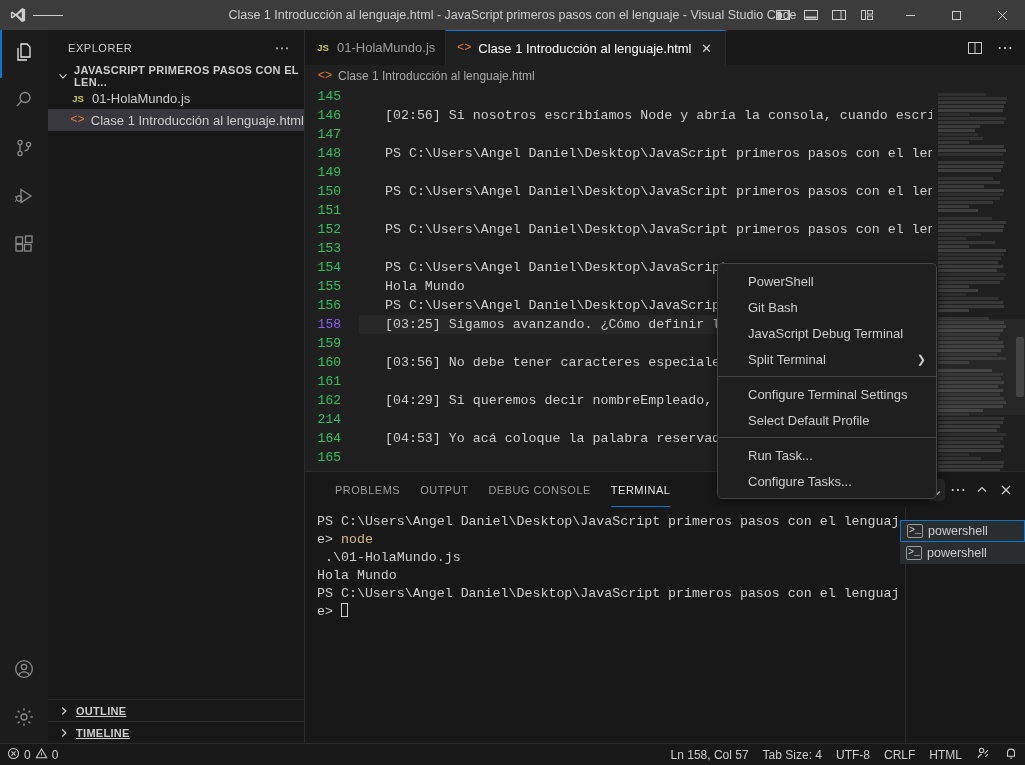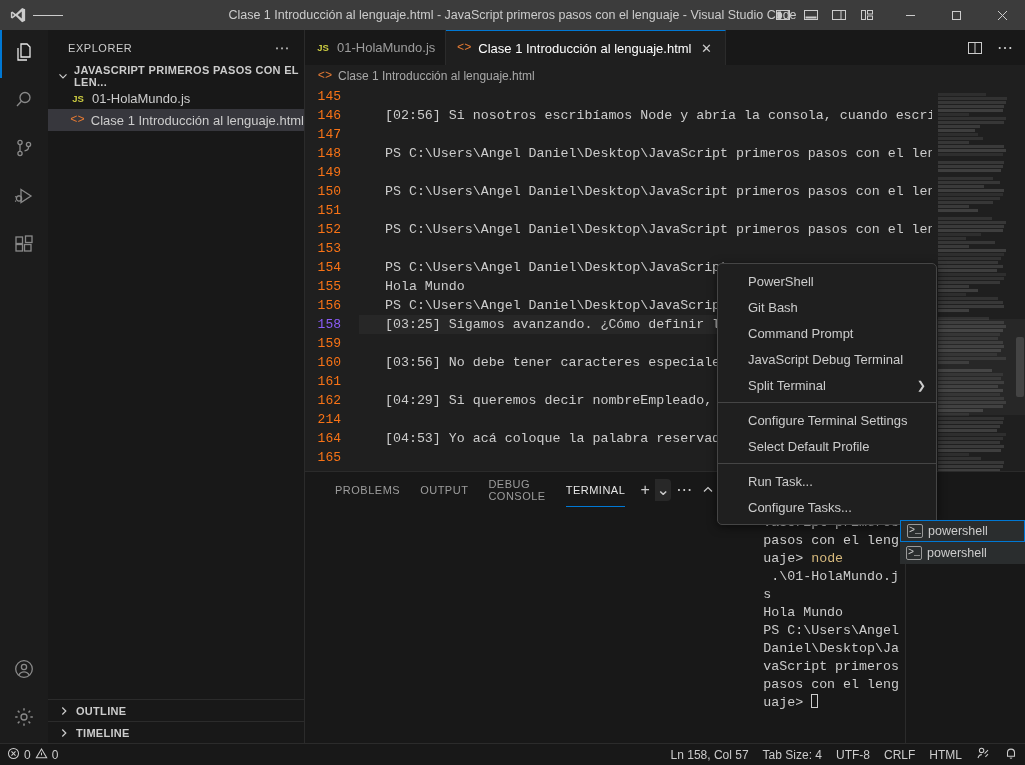--- a/index.html
+++ b/index.html
@@ -116,7 +116,7 @@
   .cline.current .ctext { background: #ffffff0a; }
   .lnum {
     width: 54px; flex: 0 0 54px; text-align: right; padding-right: 18px;
-    color: #f97316; font-family: "Liberation Mono", monospace; font-size: 13px;
+    color: #22c55e; font-family: "Liberation Mono", monospace; font-size: 13px;
   }
   .ctext { padding-left: 10px; color: #cccccc; }
 

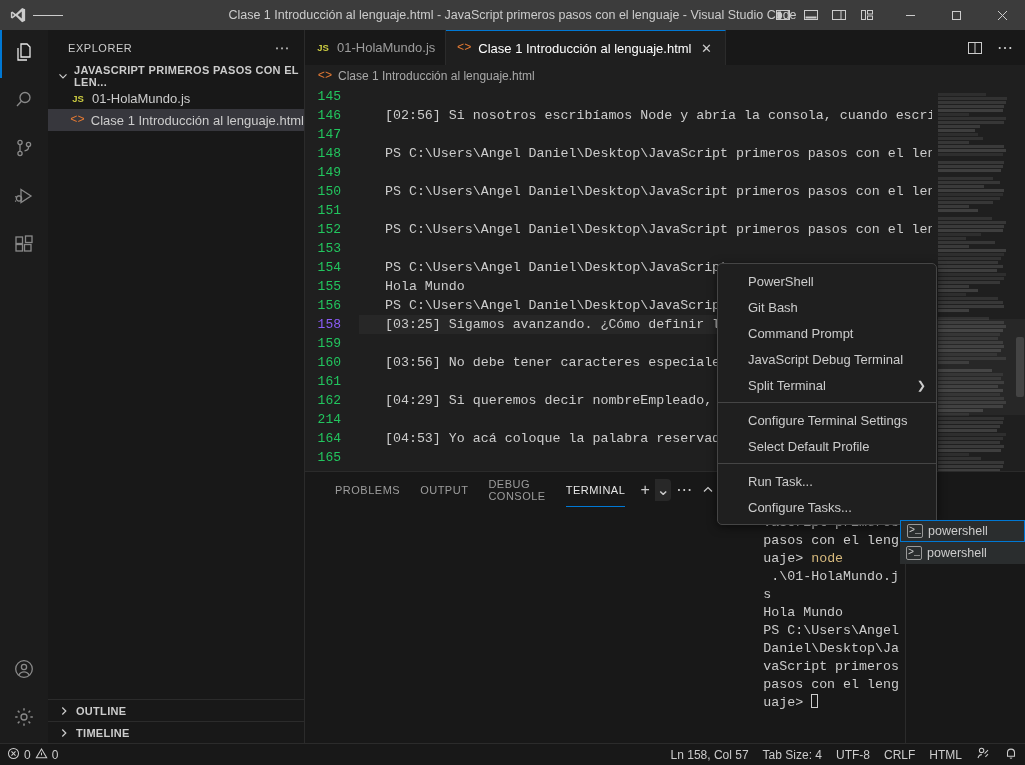--- a/index.html
+++ b/index.html
@@ -571,9 +571,6 @@
           <span>Git Bash</span>
         </div>
         <div class="ctxitem">
-          <span>Command Prompt</span>
-        </div>
-        <div class="ctxitem">
           <span>JavaScript Debug Terminal</span>
         </div>
         <div class="ctxitem">

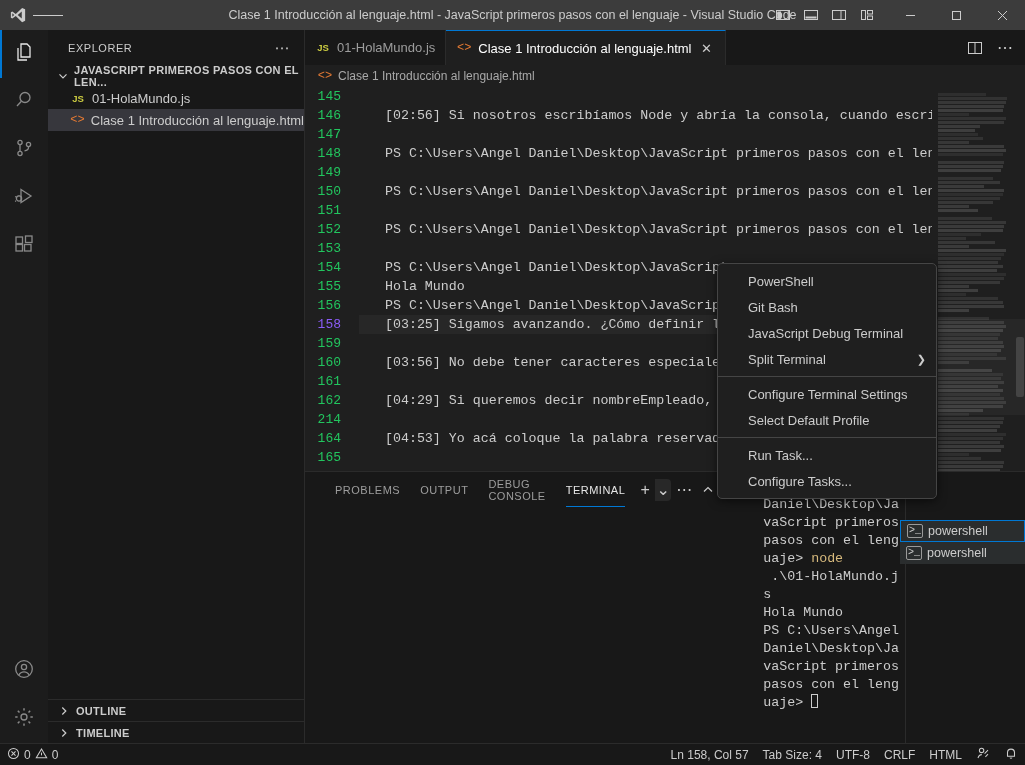--- a/index.html
+++ b/index.html
@@ -130,7 +130,7 @@
   .editor-scrollbar .thumb { position: absolute; right: 1px; width: 8px; background: #5a5a5a90; border-radius: 2px; }
 
   
-  .panel { flex: 0 0 272px; background: #181818; display: flex; flex-direction: row; border-top: 1px solid #2b2b2b; position: relative; }
+  .panel { flex: 0 0 272px; background: #181818; display: flex; flex-direction: column; border-top: 1px solid #2b2b2b; position: relative; }
   .panel-header { height: 35px; flex: 0 0 35px; display: flex; align-items: stretch; padding-left: 20px; }
   .ptab {
     display: flex; align-items: center; padding: 0 10px; font-size: 11px; letter-spacing: .5px;

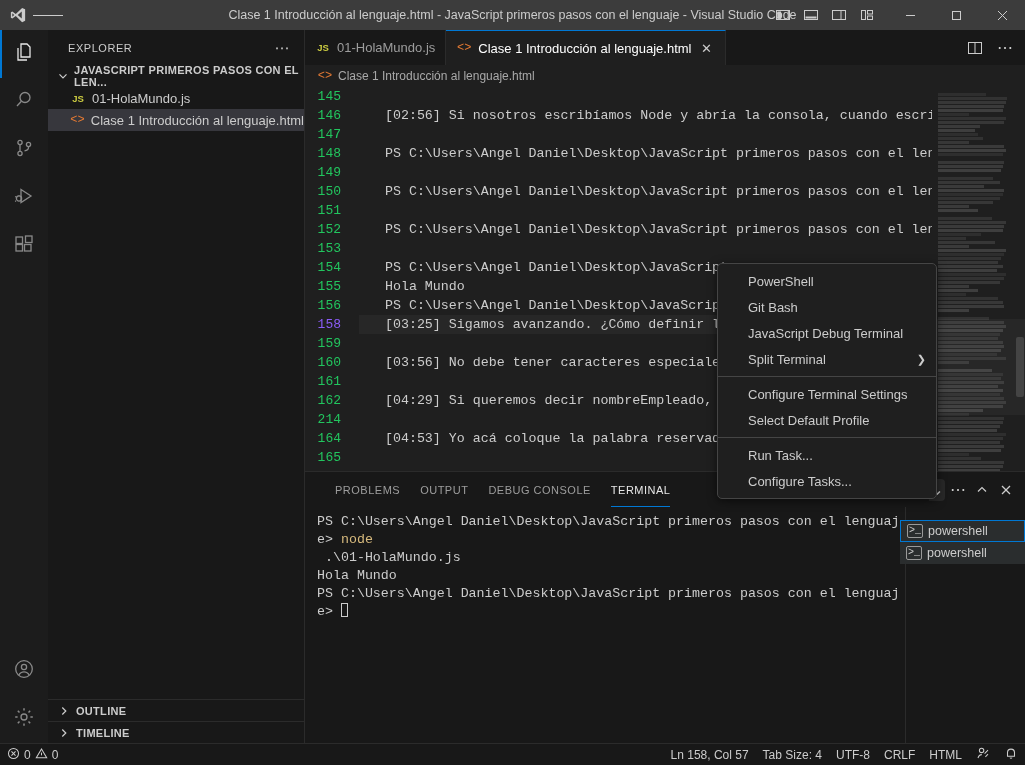--- a/index.html
+++ b/index.html
@@ -76,7 +76,7 @@
                font-size: 9.5px; font-weight: bold; font-family: "Liberation Sans", sans-serif; }
   .js-ic { color: #cbcb41; }
   .html-ic { color: #e37933; font-size: 12px; font-weight: normal; font-family: "Liberation Mono", monospace; }
-  .sb-foot { flex: 0 0 auto; }
+  .sb-foot { flex: 0 0 auto; text-decoration: underline; }
   .sb-sect {
     height: 22px; display: flex; align-items: center; gap: 4px;
     font-size: 11px; font-weight: bold; letter-spacing: .3px; color: #cccccc;

